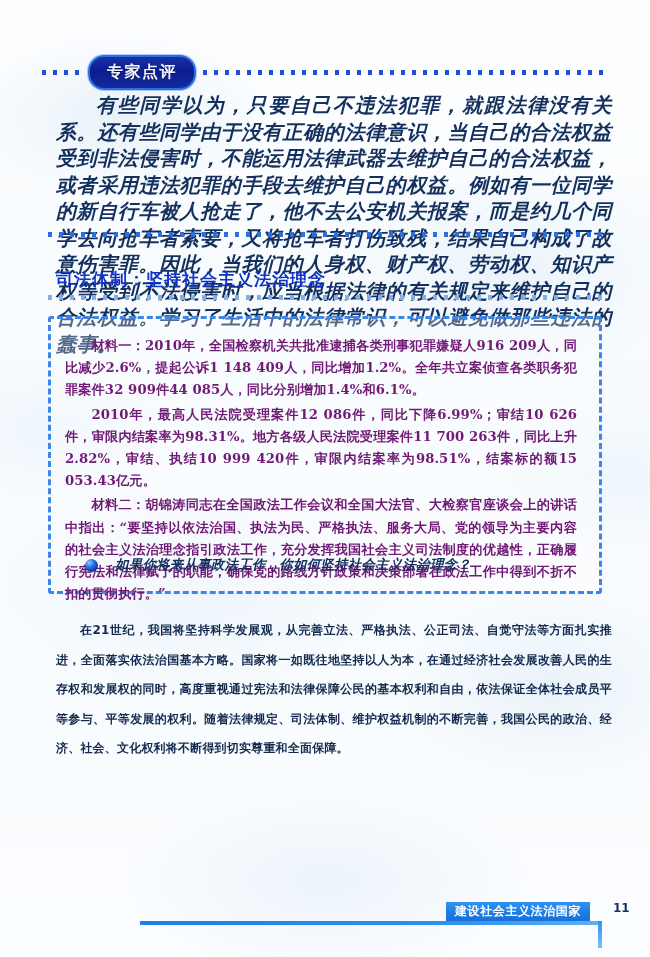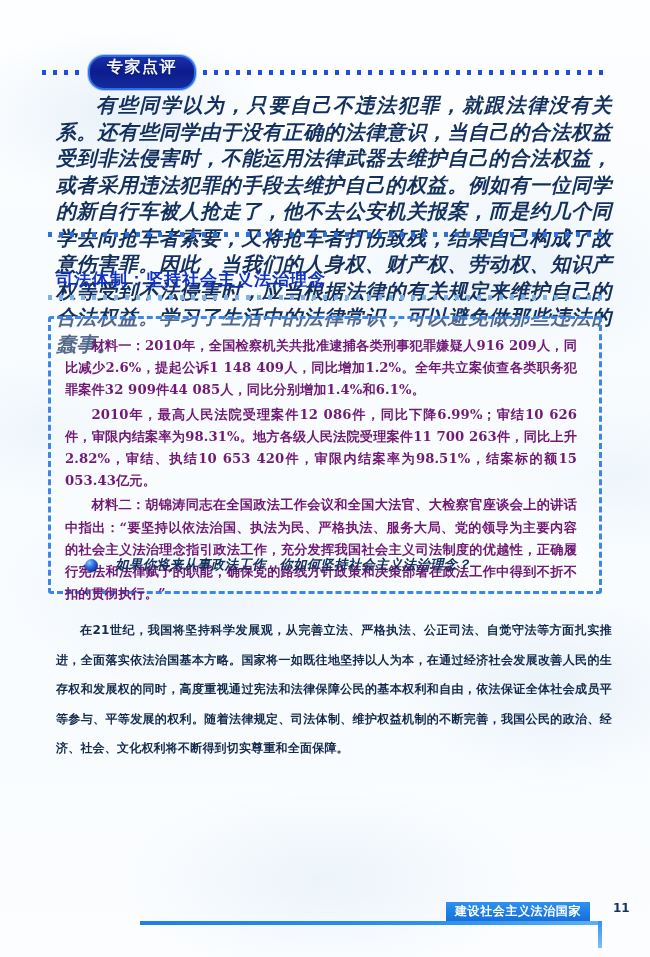--- a/index.html
+++ b/index.html
@@ -68,6 +68,7 @@
     border: 2px solid #2b6fe8;
     box-shadow: 0 0 0 1px rgba(40,110,230,0.35);
     display: flex;
+    align-items: center;
     justify-content: center;
   }
   .badge-text {

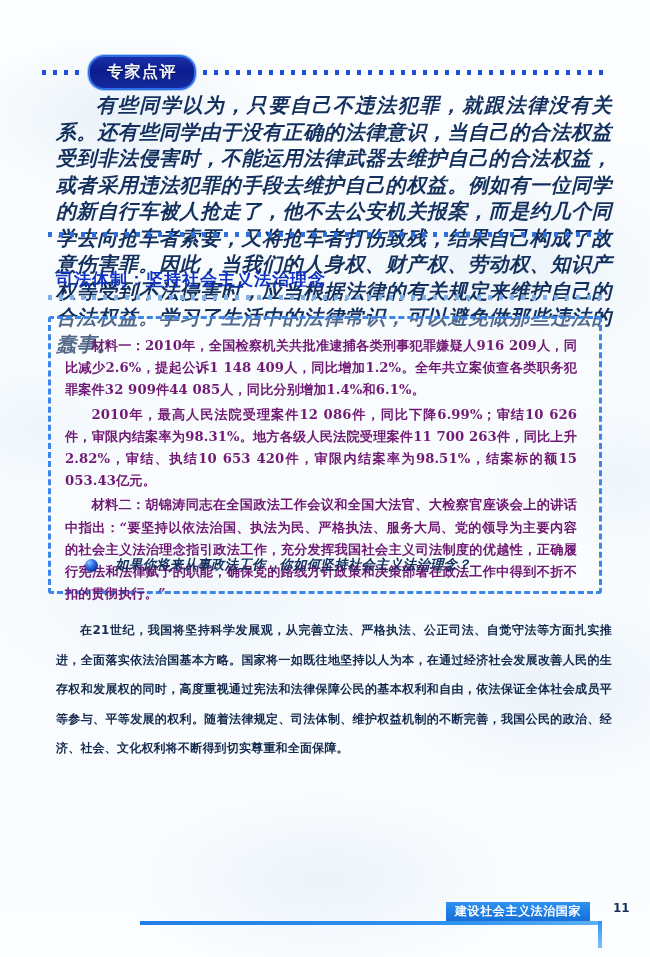--- a/index.html
+++ b/index.html
@@ -290,7 +290,7 @@
   <div class="material-box">
     <div class="material-inner">
       <p>材料一：2010年，全国检察机关共批准逮捕各类刑事犯罪嫌疑人916 209人，同比减少2.6%，提起公诉1 148 409人，同比增加1.2%。全年共立案侦查各类职务犯罪案件32 909件44 085人，同比分别增加1.4%和6.1%。</p>
-      <p>2010年，最高人民法院受理案件12 086件，同比下降6.99%；审结10 626件，审限内结案率为98.31%。地方各级人民法院受理案件11 700 263件，同比上升2.82%，审结、执结10 653 420件，审限内结案率为98.51%，结案标的额15 053.43亿元。</p>
+      <p>2010年，最高人民法院受理案件12 086件，同比下降6.99%；审结10 626件，审限内结案率为98.31%。地方各级人民法院受理案件11 700 263件，同比上升2.82%，审结、执结10 999 420件，审限内结案率为98.51%，结案标的额15 053.43亿元。</p>
       <p>材料二：胡锦涛同志在全国政法工作会议和全国大法官、大检察官座谈会上的讲话中指出：“要坚持以依法治国、执法为民、严格执法、服务大局、党的领导为主要内容的社会主义法治理念指引政法工作，充分发挥我国社会主义司法制度的优越性，正确履行宪法和法律赋予的职能，确保党的路线方针政策和决策部署在政法工作中得到不折不扣的贯彻执行。”</p>
     </div>
 

